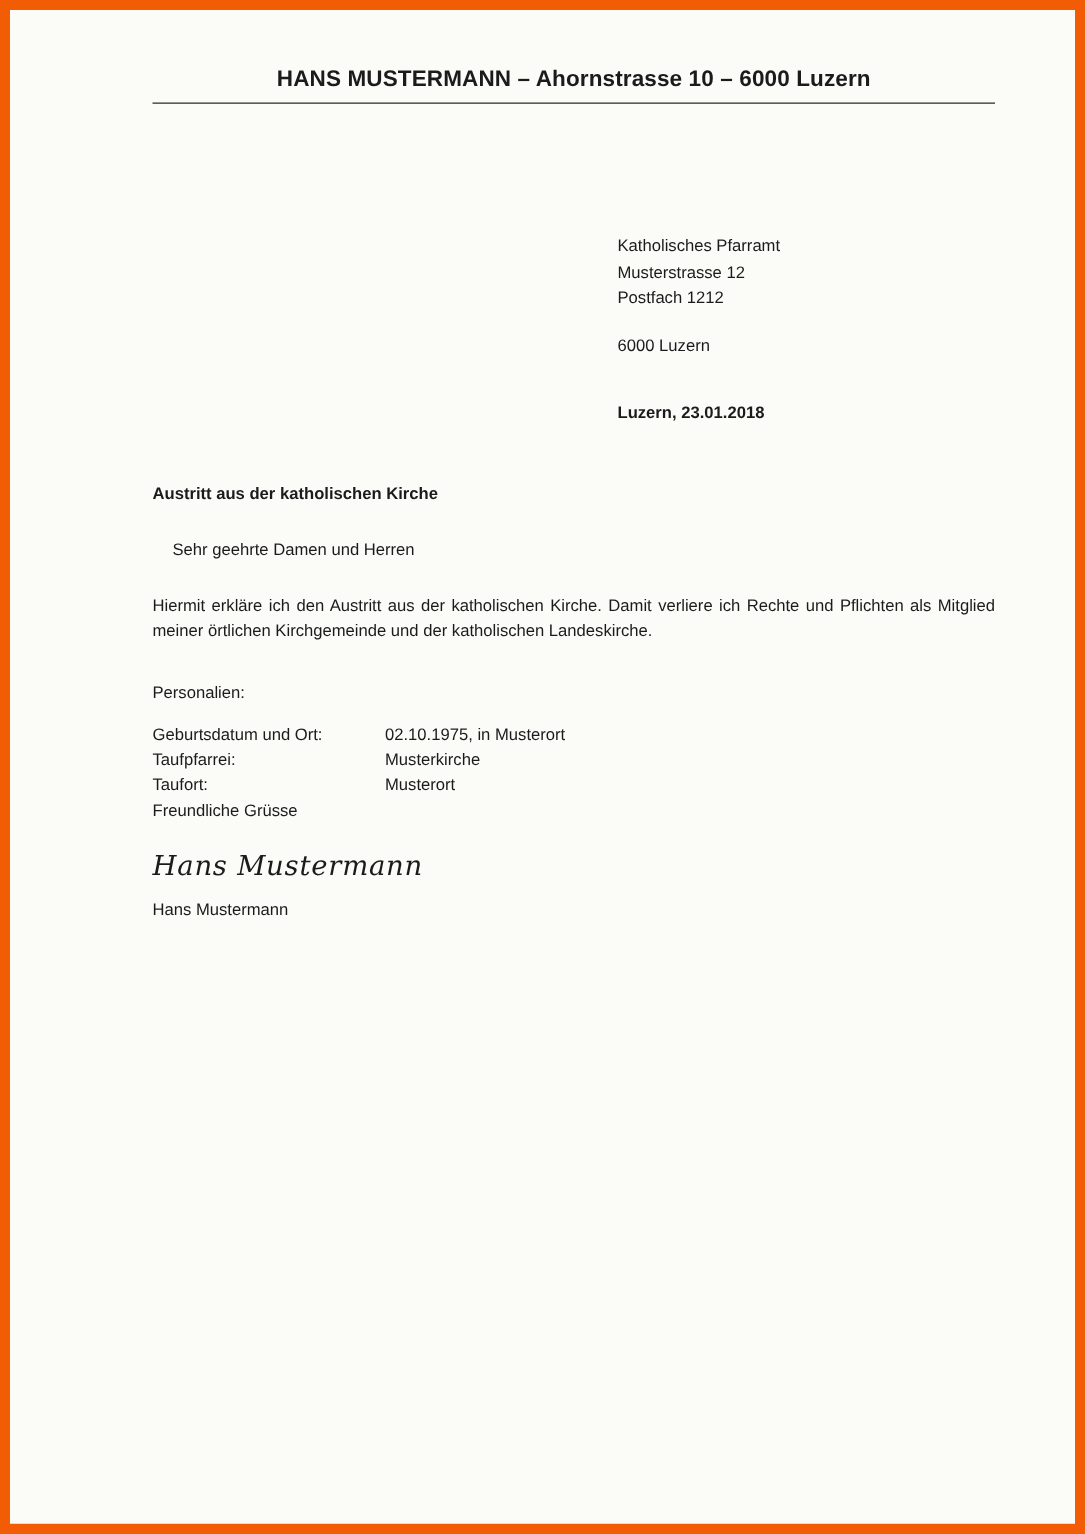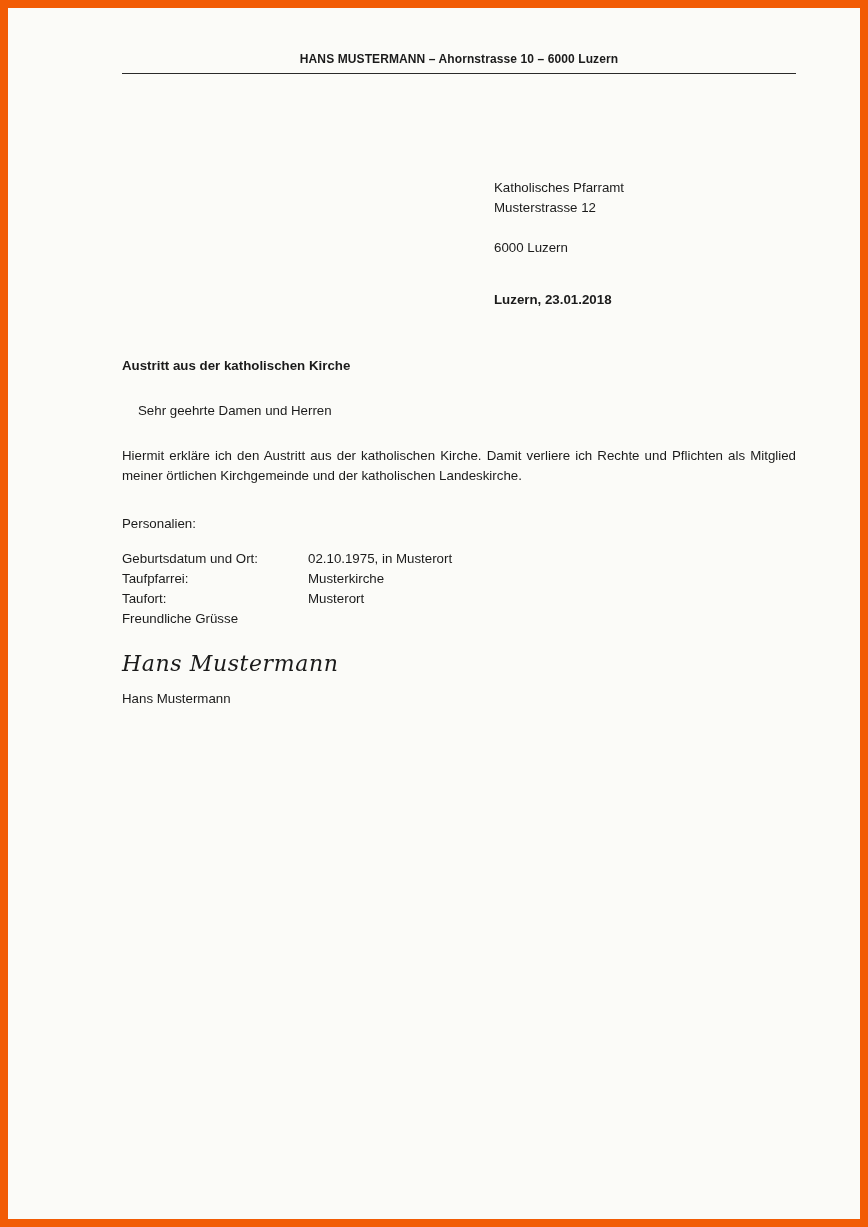--- a/index.html
+++ b/index.html
@@ -43,7 +43,7 @@
   .letterhead {
     text-align: center;
     font-weight: bold;
-    font-size: 12px;
+    font-size: 18px;
     letter-spacing: 0.1px;
     padding-bottom: 5px;
     white-space: nowrap;

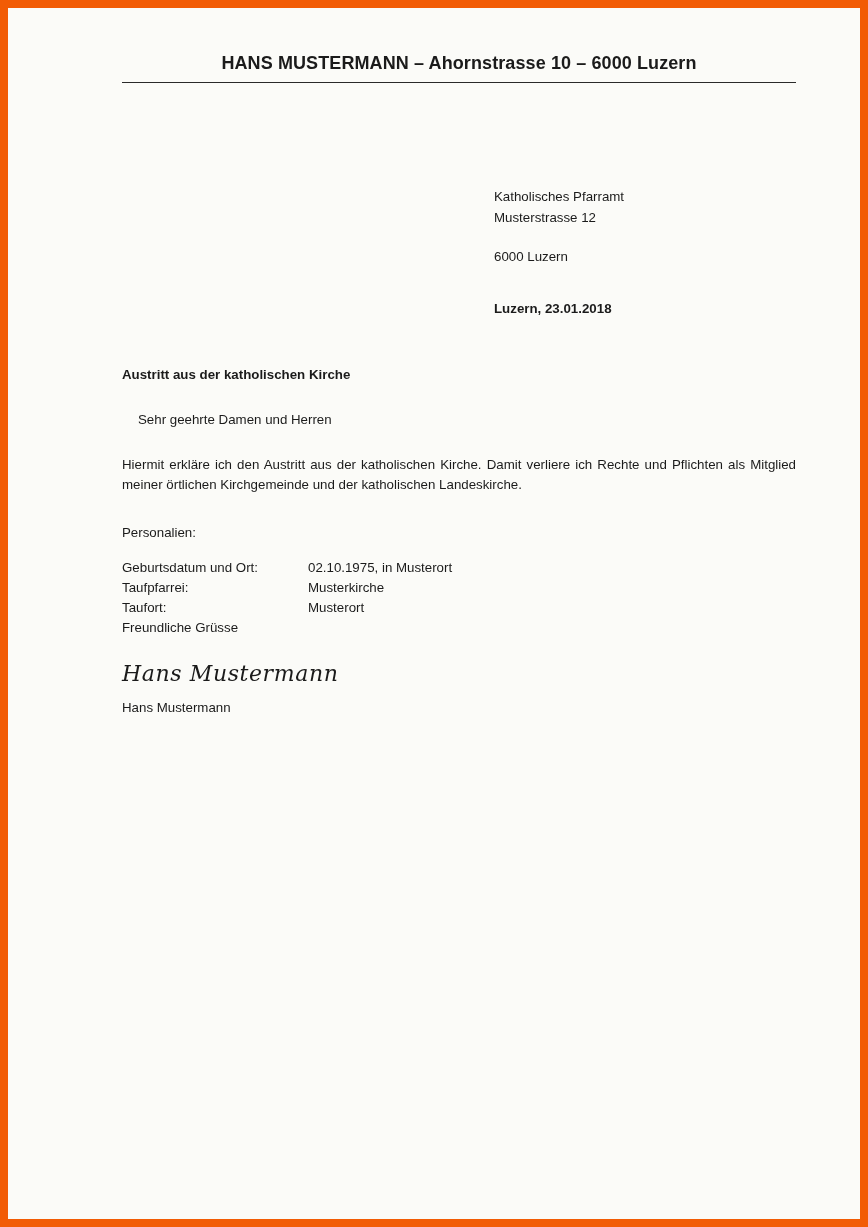--- a/index.html
+++ b/index.html
@@ -126,6 +126,7 @@
       <div class="address-block">
         <div class="address-line">Katholisches Pfarramt</div>
         <div class="address-line">Musterstrasse 12</div>
+        <div class="address-line">Postfach 1212</div>
         <div class="address-gap"></div>
         <div class="address-line">6000 Luzern</div>
       </div>

